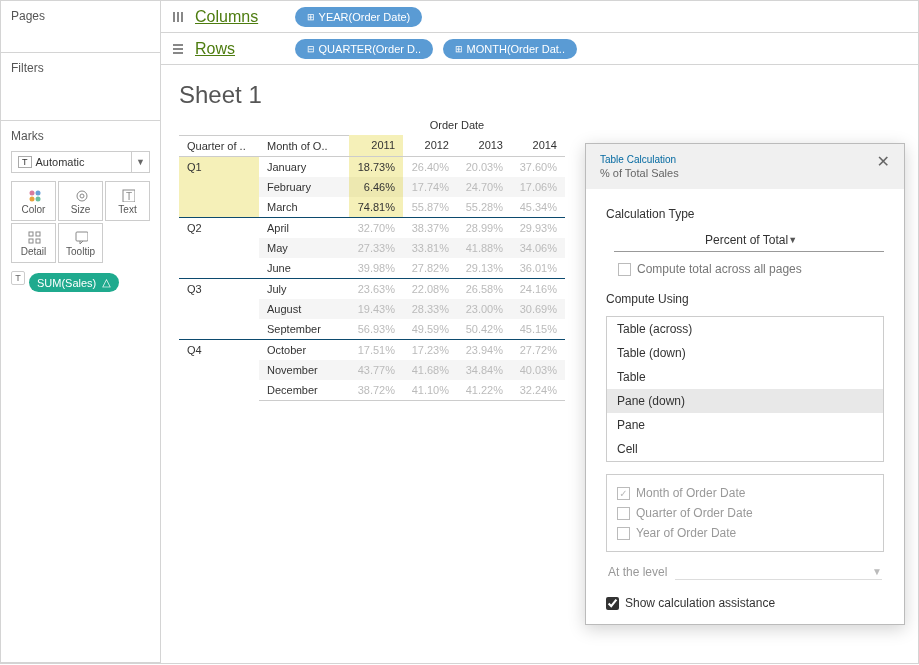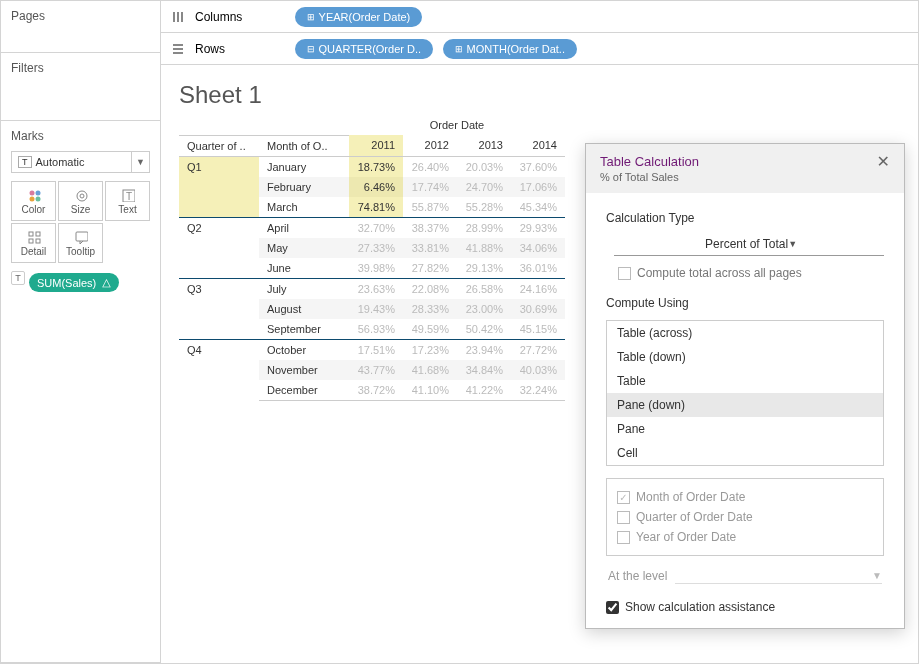--- a/index.html
+++ b/index.html
@@ -23,7 +23,7 @@
 .right-area { flex: 1; display: flex; flex-direction: column; }
 .shelf { height: 32px; border-bottom: 1px solid #d4d4d4; display: flex; align-items: center; padding: 0 10px; gap: 10px; }
 .shelf-icon { width: 14px; display: inline-flex; justify-content: center; color: #666; }
-.shelf-label { width: 90px; color: #000000; font-size: 12px; }
+.shelf-label { width: 90px; color: #4d7c0f; font-size: 16px; text-decoration: underline; }
 .pill { background: #5a9bd4; color: #fff; border-radius: 12px; padding: 4px 12px; font-size: 11px; display: inline-flex; align-items: center; gap: 4px; }
 .pill-icon { font-size: 9px; }
 .sheet { padding: 16px 18px; position: relative; }

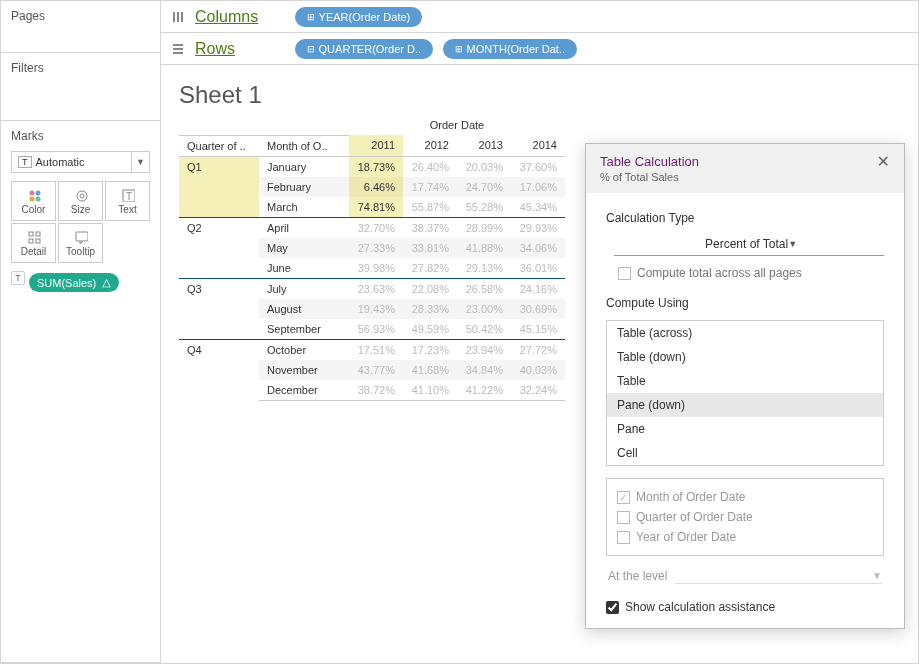--- a/index.html
+++ b/index.html
@@ -42,7 +42,7 @@
 table.data tr:last-child td { border-bottom: 1px solid #ccc; }
 .dialog { position: absolute; left: 584px; top: 142px; width: 320px; background: #fff; border: 1px solid #bbb; box-shadow: 0 4px 16px rgba(0,0,0,0.18); }
 .dialog-hdr { background: #f0f0f0; padding: 10px 14px; display: flex; align-items: flex-start; justify-content: space-between; }
-.dialog-title { font-size: 13px; color: #701a75; }
+.dialog-title { font-size: 10px; color: #0369a1; }
 .dialog-sub { font-size: 11px; color: #666; margin-top: 2px; }
 .dialog-close { cursor: pointer; color: #666; font-size: 16px; line-height: 1; }
 .dialog-body { padding: 18px 20px 14px; }

